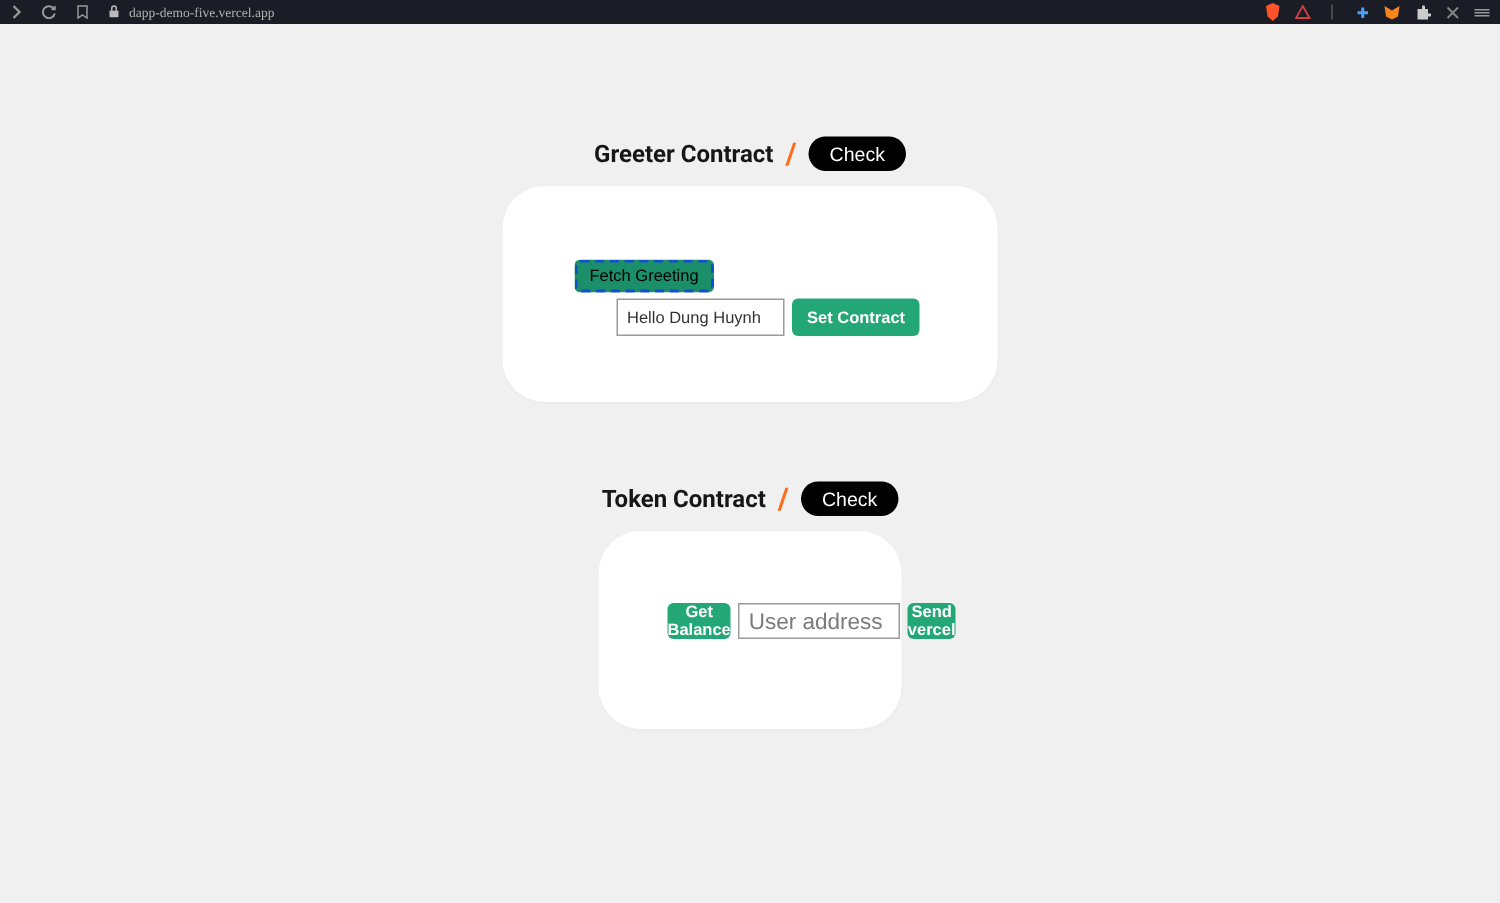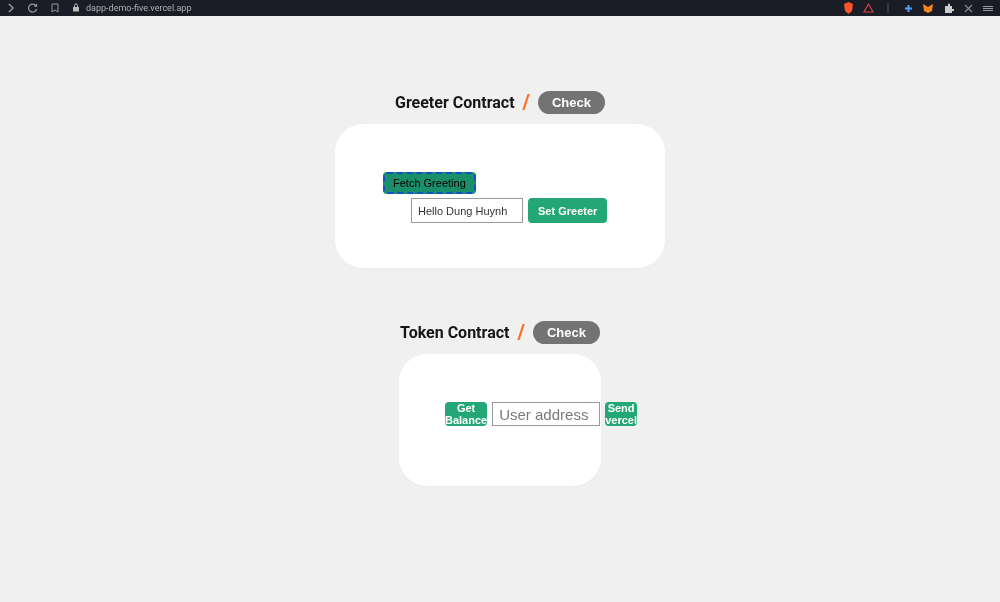--- a/index.html
+++ b/index.html
@@ -29,6 +29,7 @@
       display: flex;
       align-items: center;
       gap: 12px;
+      font-family: Liberation Serif, serif;
     }
     .browser-right {
       display: flex;

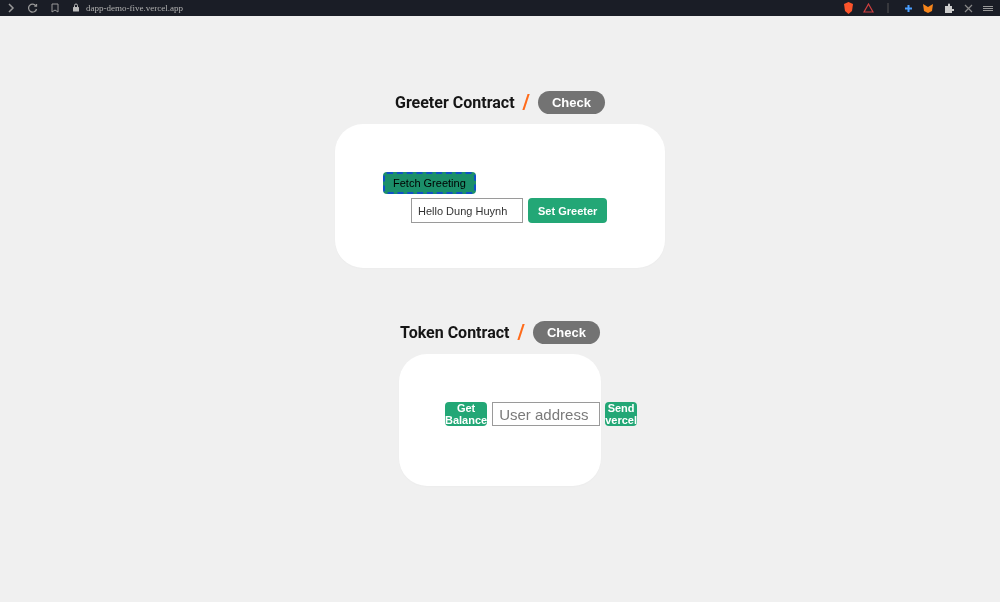--- a/index.html
+++ b/index.html
@@ -106,13 +106,13 @@
     }
 
     .badge-btn {
-      background: #737373;
+      background: #000000;
       color: #fff;
       border: none;
       border-radius: 14px;
       padding: 4px 14px;
       font-size: 13px;
-      font-weight: 700;
+      font-weight: 400;
       cursor: pointer;
     }
 

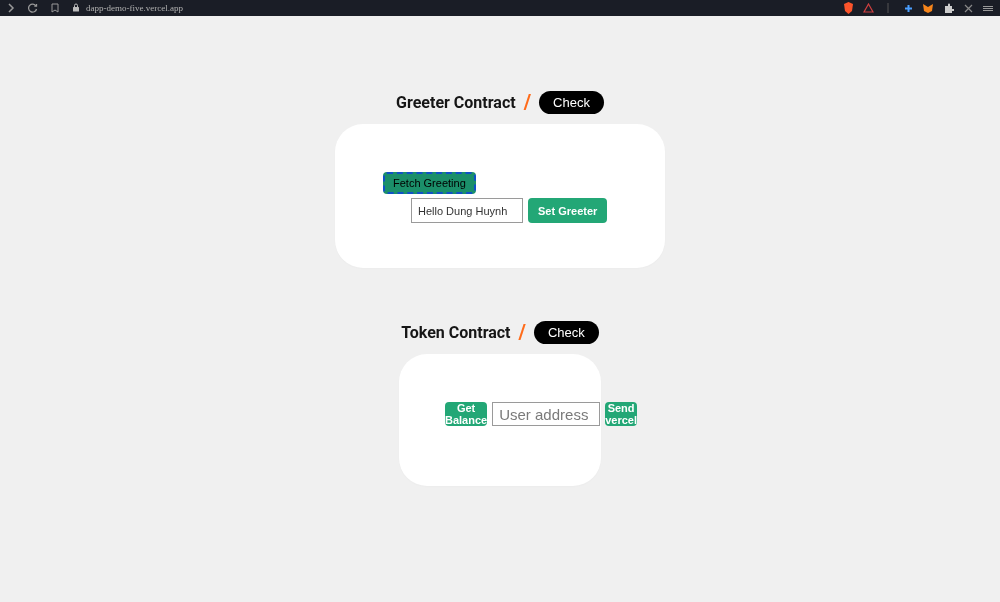--- a/index.html
+++ b/index.html
@@ -304,7 +304,7 @@
       <button class="fetch-btn">Fetch Greeting</button>
       <div class="greeter-row">
         <input type="text" class="greet-input" value="Hello Dung Huynh" style="">
-        <button class="green-btn set-greet-btn">Set Greeter</button>
+        <button class="green-btn set-greet-btn">Set Contract</button>
       </div>
     </div>
   </div>

